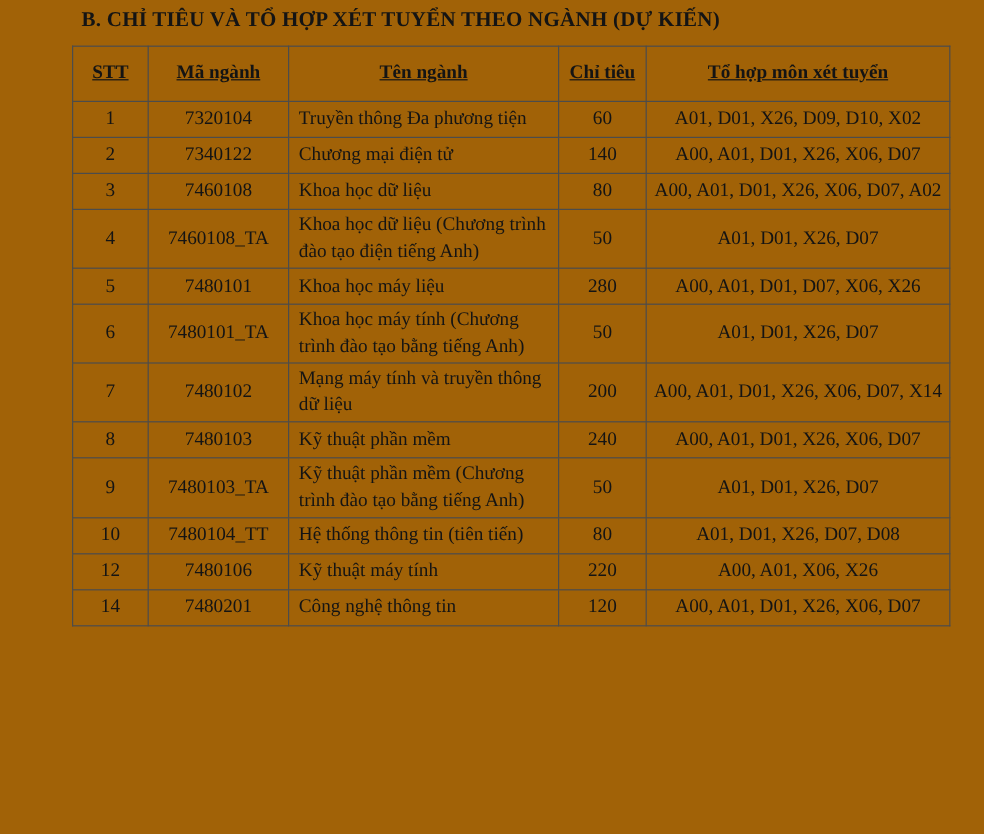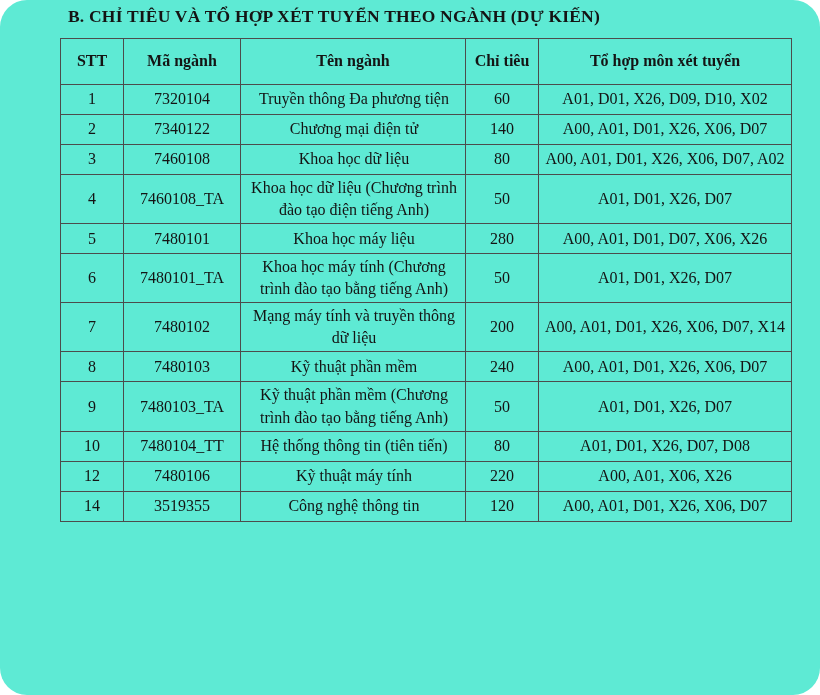--- a/index.html
+++ b/index.html
@@ -11,11 +11,10 @@
     position: relative;
     width: 820px;
     height: 695px;
-    background: #5eead4;
+    background: #a16207;
     font-family: "Liberation Serif", "DejaVu Serif", serif;
     color: #141414;
     overflow: hidden;
-    border-radius: 27px;
   }
   .title {
     position: absolute;

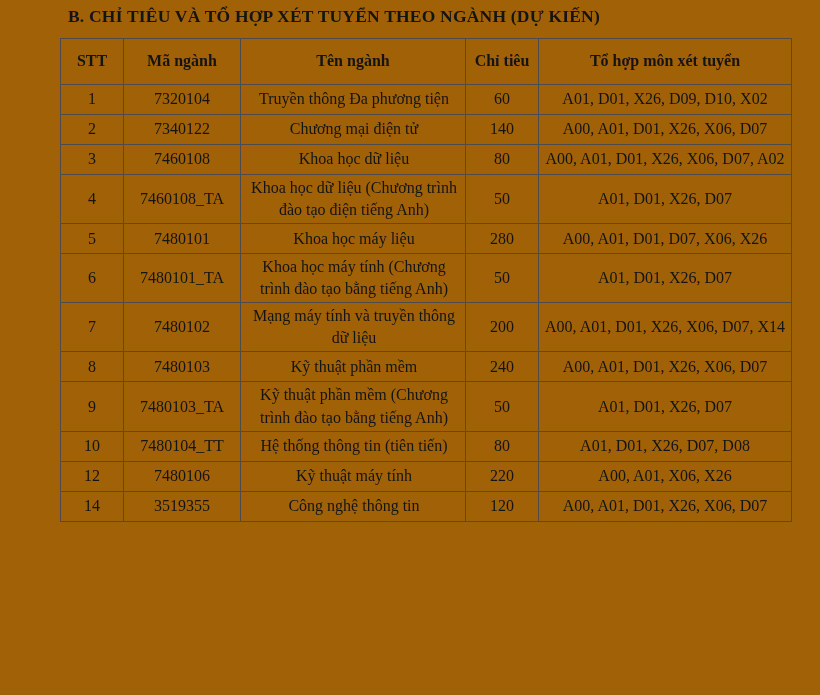--- a/index.html
+++ b/index.html
@@ -49,6 +49,7 @@
     height: 46px;
     line-height: 1.15;
     font-size: 16px;
+    text-decoration: underline;
   }
   .quota-table td {
     height: 30px;

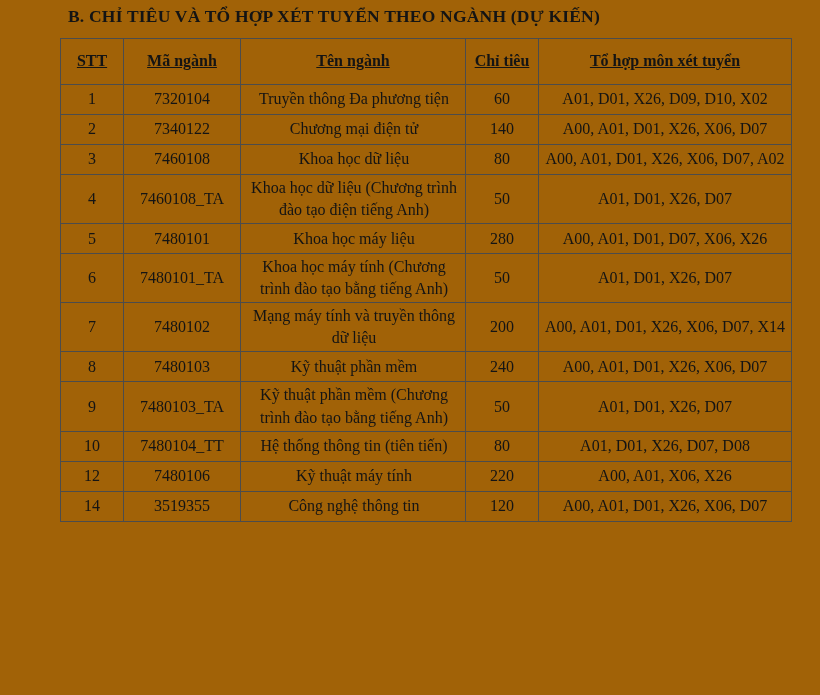--- a/index.html
+++ b/index.html
@@ -56,7 +56,7 @@
     line-height: 1.38;
   }
   .quota-table td.name-cell {
-    text-align: center;
+    text-align: left;
     padding-left: 8px;
     padding-right: 6px;
   }

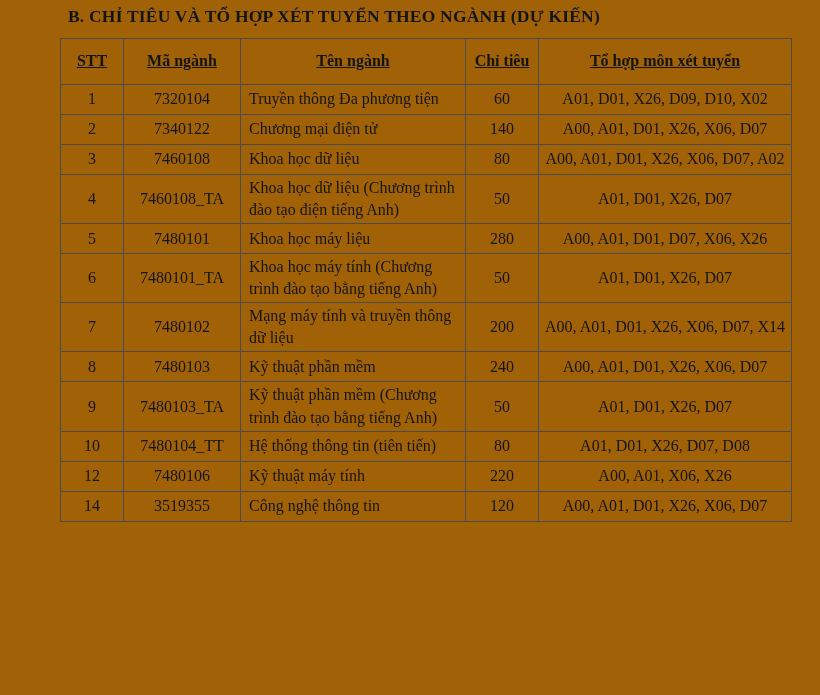--- a/index.html
+++ b/index.html
@@ -164,7 +164,7 @@
         </tr>
         <tr>
           <td>14</td>
-          <td>3519355</td>
+          <td>7480201</td>
           <td class="name-cell">Công nghệ thông tin</td>
           <td>120</td>
           <td>A00, A01, D01, X26, X06, D07</td>

